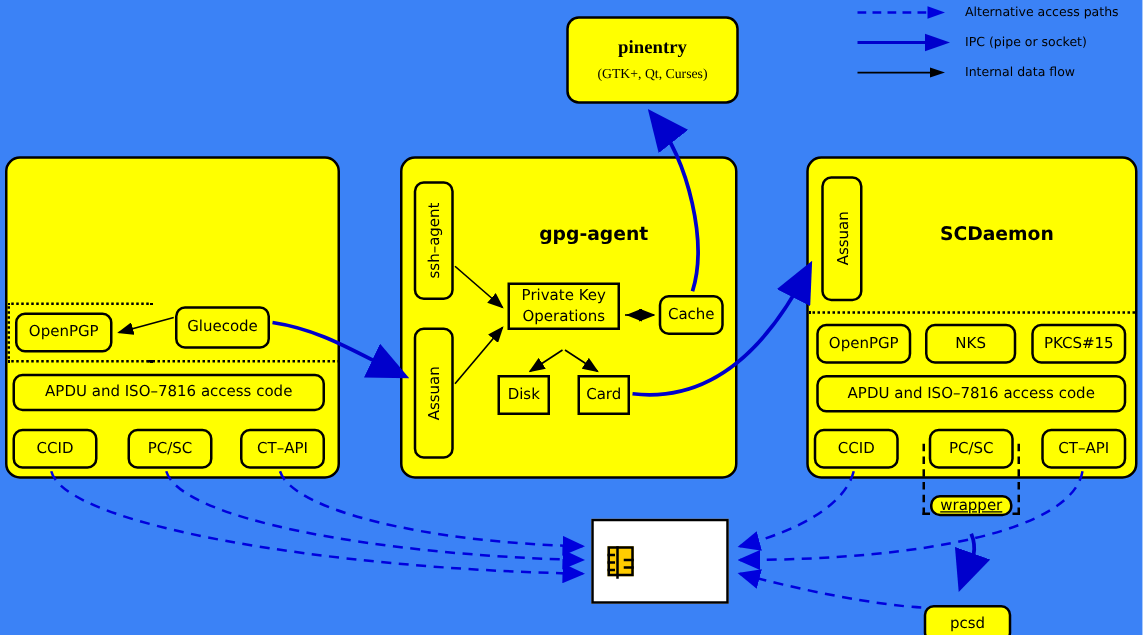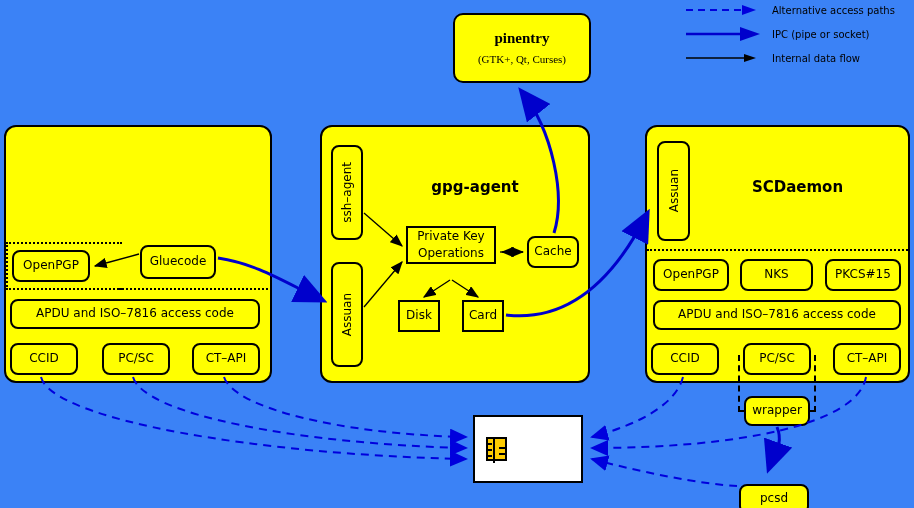--- a/index.html
+++ b/index.html
@@ -247,7 +247,7 @@
 
   <div class="dashed-region" style="left:738px;top:355px;width:78px;height:57px;border-top:none;"></div>
 
-  <div class="box rounded-sm" style="left:744px;top:396px;width:66px;height:30px;">
+  <div class="box rounded-sm" style="left:744px;top:396px;width:66px;height:17px;text-decoration:underline;">
     <span class="lbl">wrapper</span>
   </div>
 

